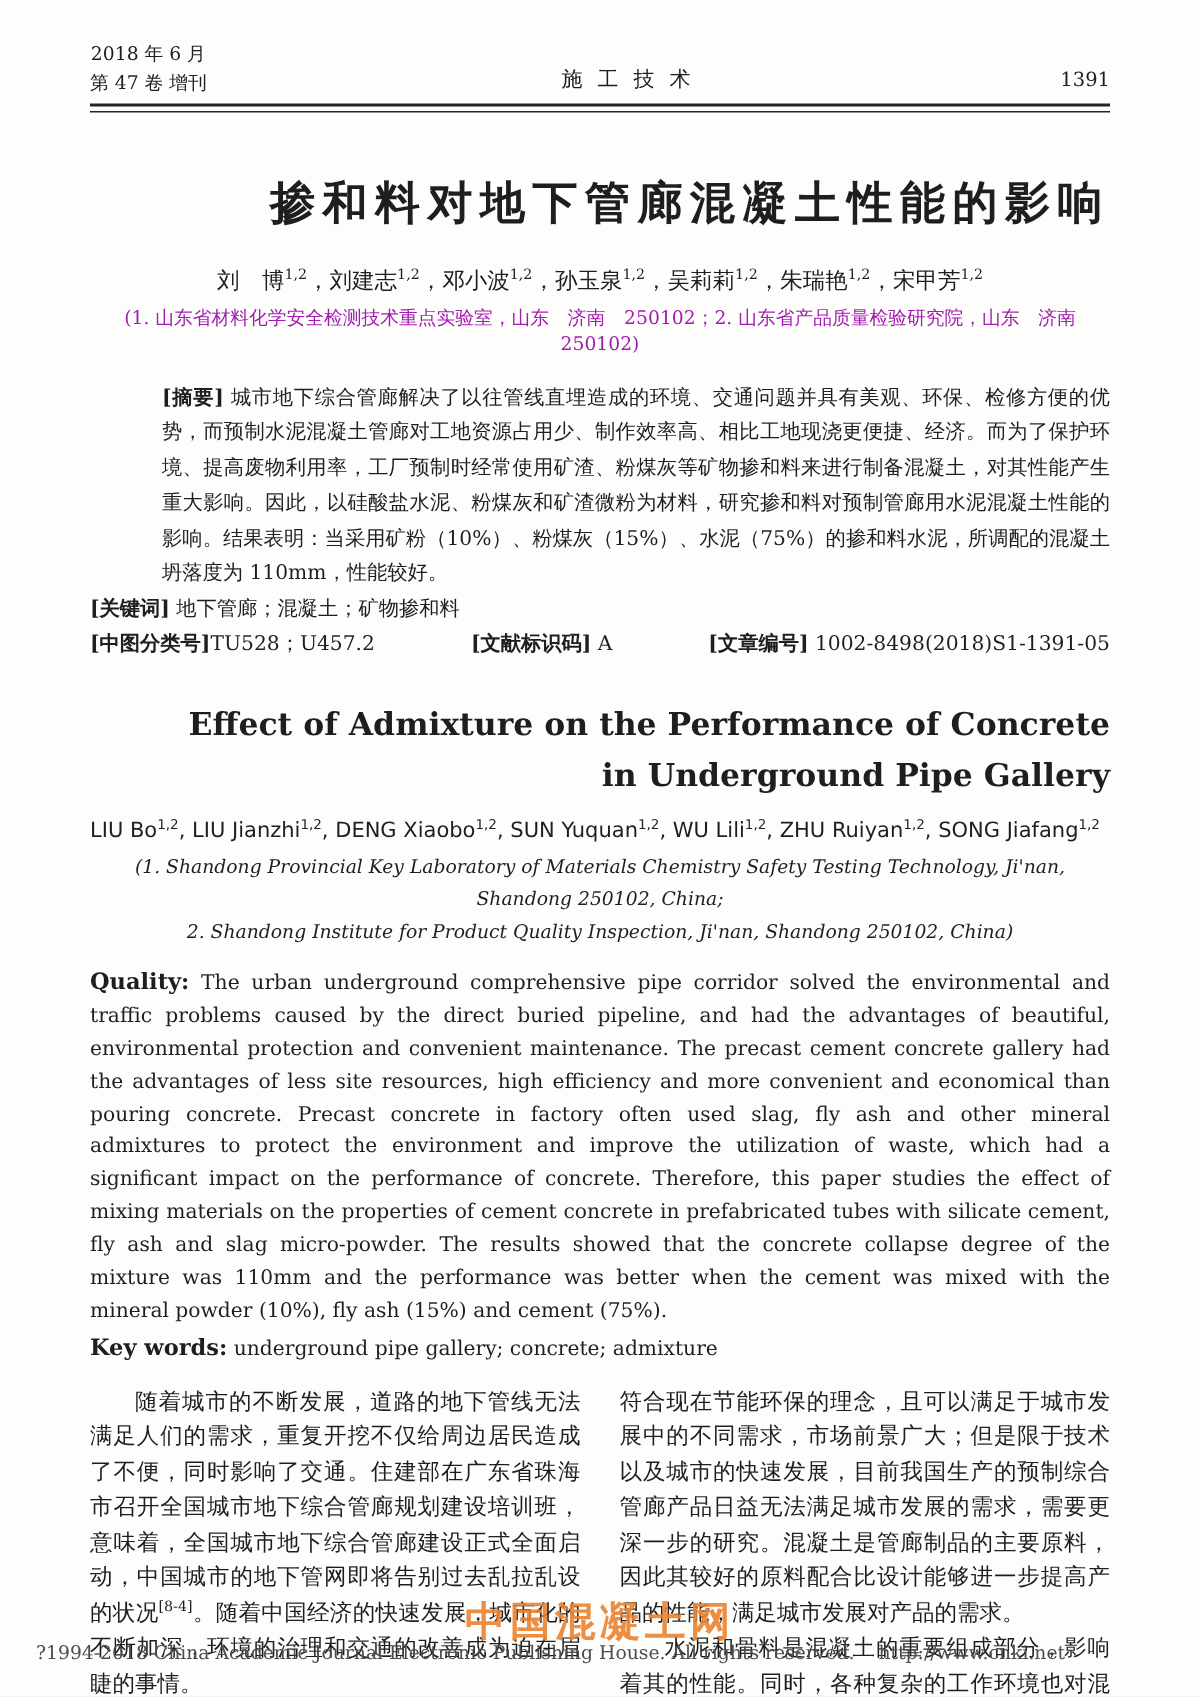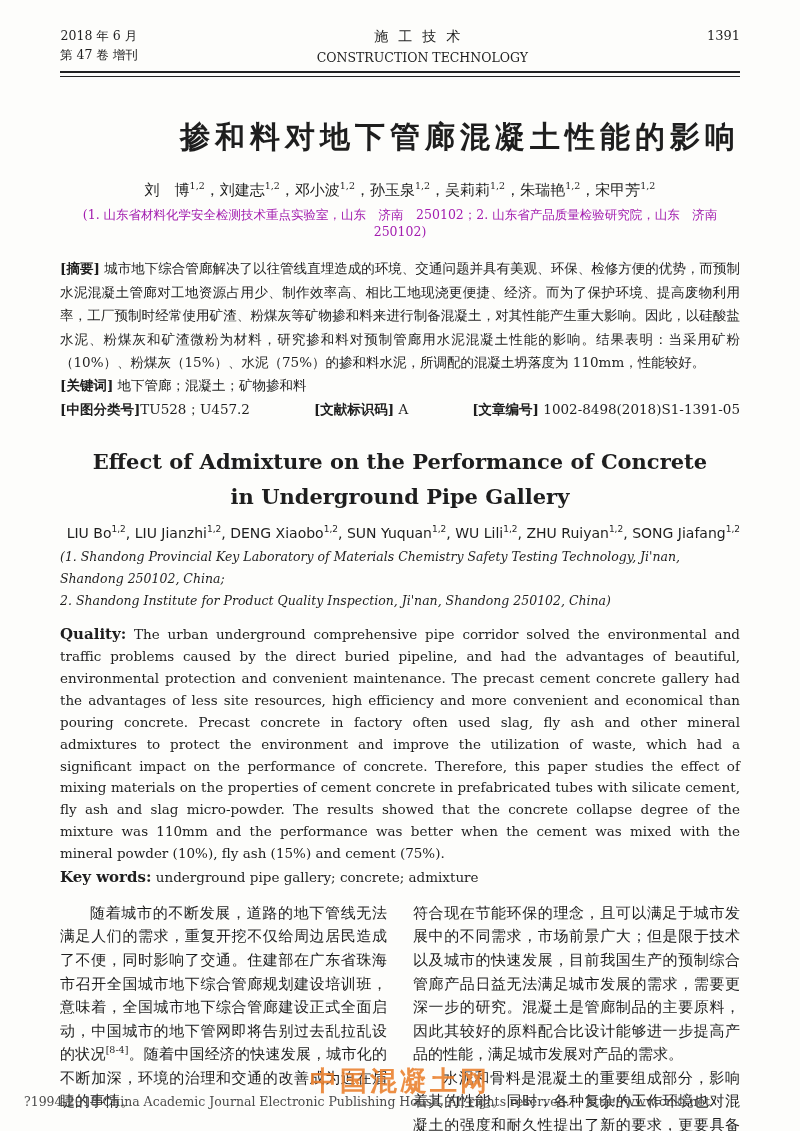--- a/index.html
+++ b/index.html
@@ -8,7 +8,7 @@
   .content{padding:0 60px;}
 
   
-  .hdr{display:flex;justify-content:space-between;align-items:flex-start;padding-top:26px;font-size:12.5px;line-height:1.55;}
+  .hdr{display:flex;justify-content:space-between;align-items:flex-end;padding-top:26px;font-size:12.5px;line-height:1.55;}
   .hdr-left{text-align:center;}
   .hdr-center{text-align:center;}
   .hdr-journal-cn{letter-spacing:10px;font-size:14px;}

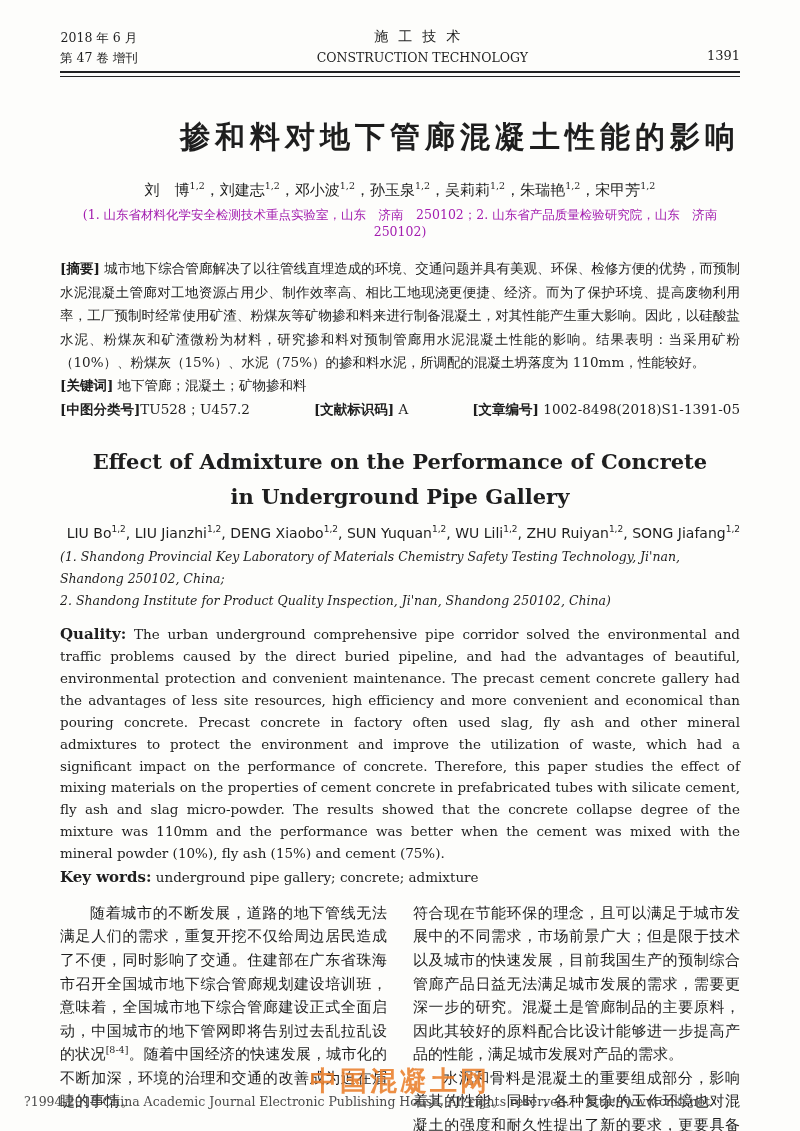--- a/index.html
+++ b/index.html
@@ -64,7 +64,6 @@
       </div>
       <div class="hdr-center">
         <div class="hdr-journal-cn">施工技术</div>
-        <div>CONSTRUCTION TECHNOLOGY</div>
       </div>
       <div class="hdr-right">1391</div>
     </div>

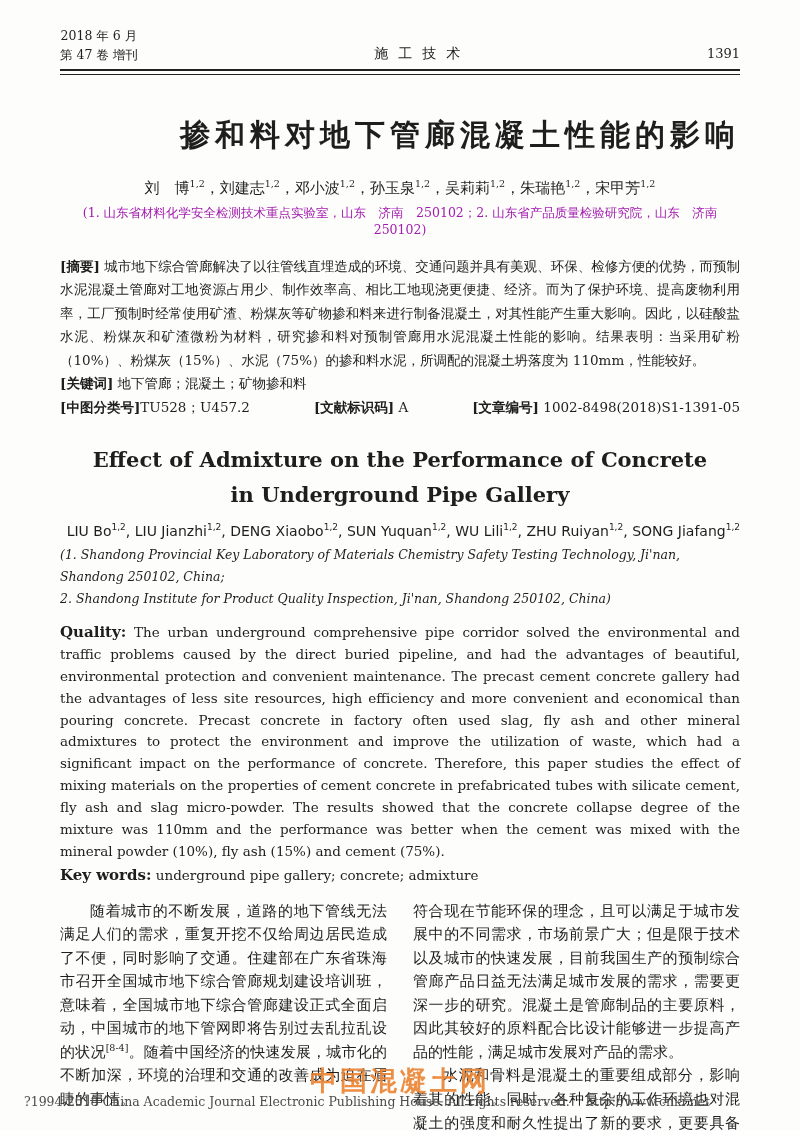--- a/index.html
+++ b/index.html
@@ -22,7 +22,7 @@
   .affil-cn{margin-top:7px;text-align:center;font-size:12.5px;color:#a21caf;}
 
   
-  .abs-cn{margin-top:18px;font-size:13.5px;line-height:1.74;text-align:justify;}
+  .abs-cn{margin-top:18px;font-size:13.5px;line-height:1.74;text-align:justify;margin-left:48px;}
   .lbl{font-weight:bold;}
   .kw-cn{font-size:13.5px;line-height:1.74;}
   .cls-row{display:flex;justify-content:space-between;font-size:13.5px;line-height:1.74;}

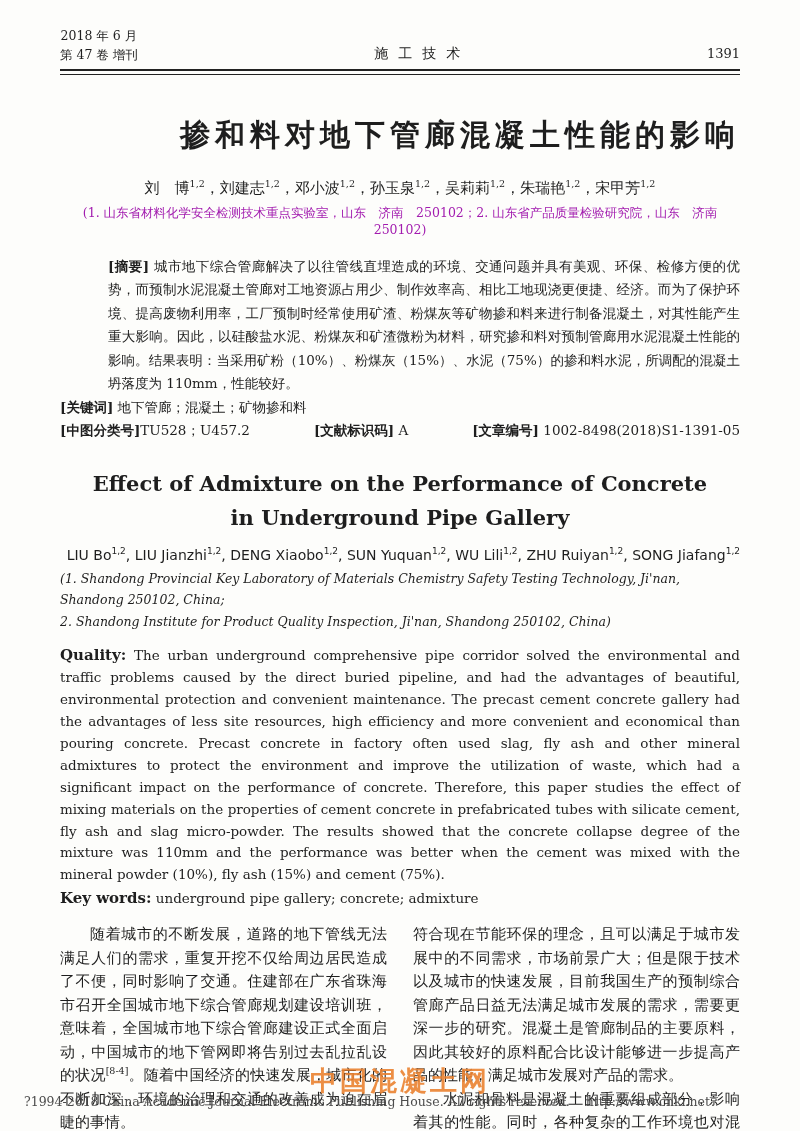--- a/index.html
+++ b/index.html
@@ -28,7 +28,7 @@
   .cls-row{display:flex;justify-content:space-between;font-size:13.5px;line-height:1.74;}
 
   
-  .title-en{margin-top:24px;text-align:center;font-size:21px;font-weight:bold;line-height:1.65;}
+  .title-en{margin-top:24px;text-align:right;font-size:21px;font-weight:bold;line-height:1.65;}
   .authors-en{margin-top:10px;text-align:right;font-size:14px;font-family:"DejaVu Sans","Liberation Sans",sans-serif;}
   .authors-en sup{font-size:9px;}
   .affil-en{margin-top:5px;font-size:12.5px;font-style:italic;line-height:1.75;}

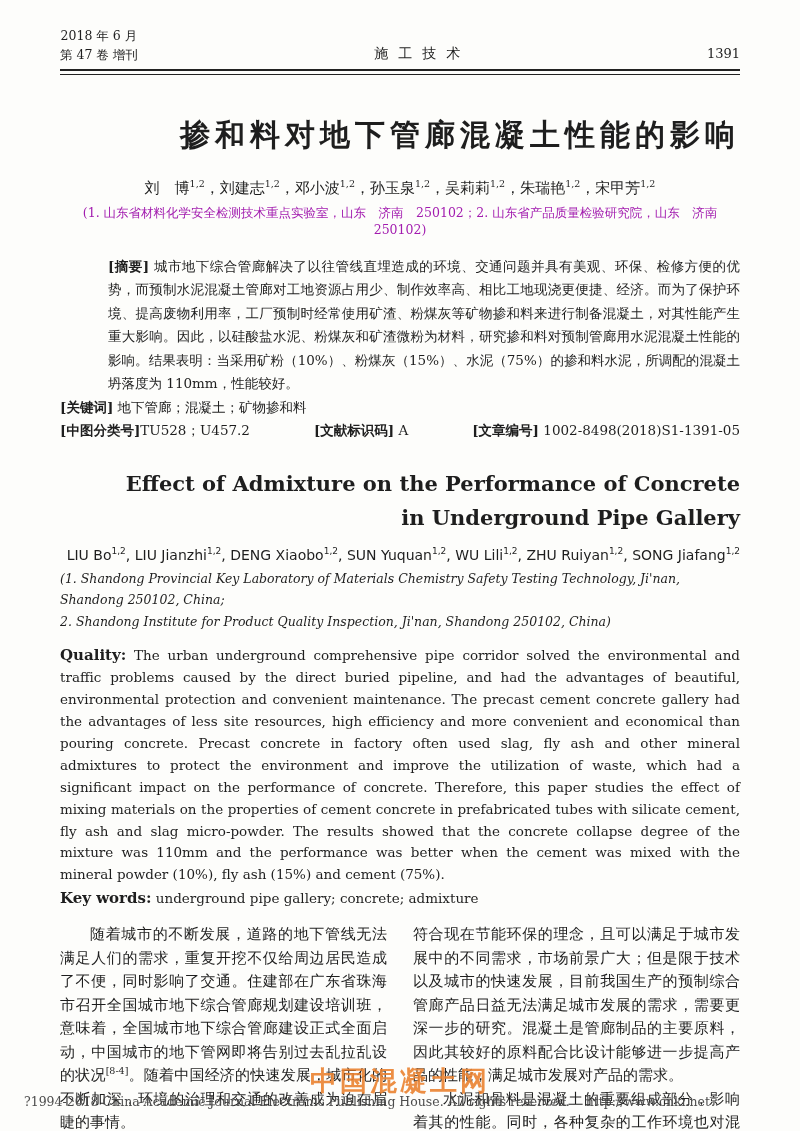--- a/index.html
+++ b/index.html
@@ -29,7 +29,7 @@
 
   
   .title-en{margin-top:24px;text-align:right;font-size:21px;font-weight:bold;line-height:1.65;}
-  .authors-en{margin-top:10px;text-align:right;font-size:14px;font-family:"DejaVu Sans","Liberation Sans",sans-serif;}
+  .authors-en{margin-top:10px;text-align:left;font-size:14px;font-family:"DejaVu Sans","Liberation Sans",sans-serif;}
   .authors-en sup{font-size:9px;}
   .affil-en{margin-top:5px;font-size:12.5px;font-style:italic;line-height:1.75;}
   .abs-en{margin-top:10px;font-size:13.5px;line-height:1.62;text-align:justify;}

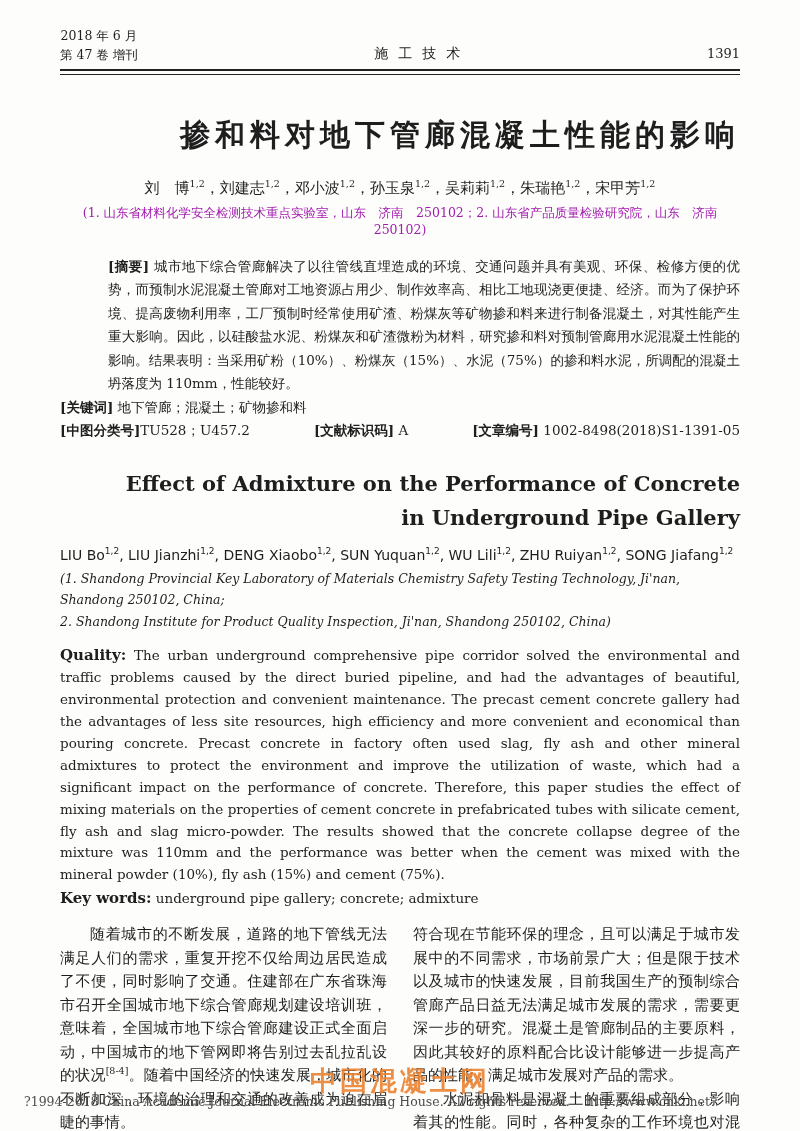--- a/index.html
+++ b/index.html
@@ -31,7 +31,7 @@
   .title-en{margin-top:24px;text-align:right;font-size:21px;font-weight:bold;line-height:1.65;}
   .authors-en{margin-top:10px;text-align:left;font-size:14px;font-family:"DejaVu Sans","Liberation Sans",sans-serif;}
   .authors-en sup{font-size:9px;}
-  .affil-en{margin-top:5px;font-size:12.5px;font-style:italic;line-height:1.75;}
+  .affil-en{margin-top:5px;text-align:center;font-size:12.5px;font-style:italic;line-height:1.75;}
   .abs-en{margin-top:10px;font-size:13.5px;line-height:1.62;text-align:justify;}
   .abs-en .lbl{font-size:15px;}
   .kw-en{margin-top:3px;font-size:13.5px;}

